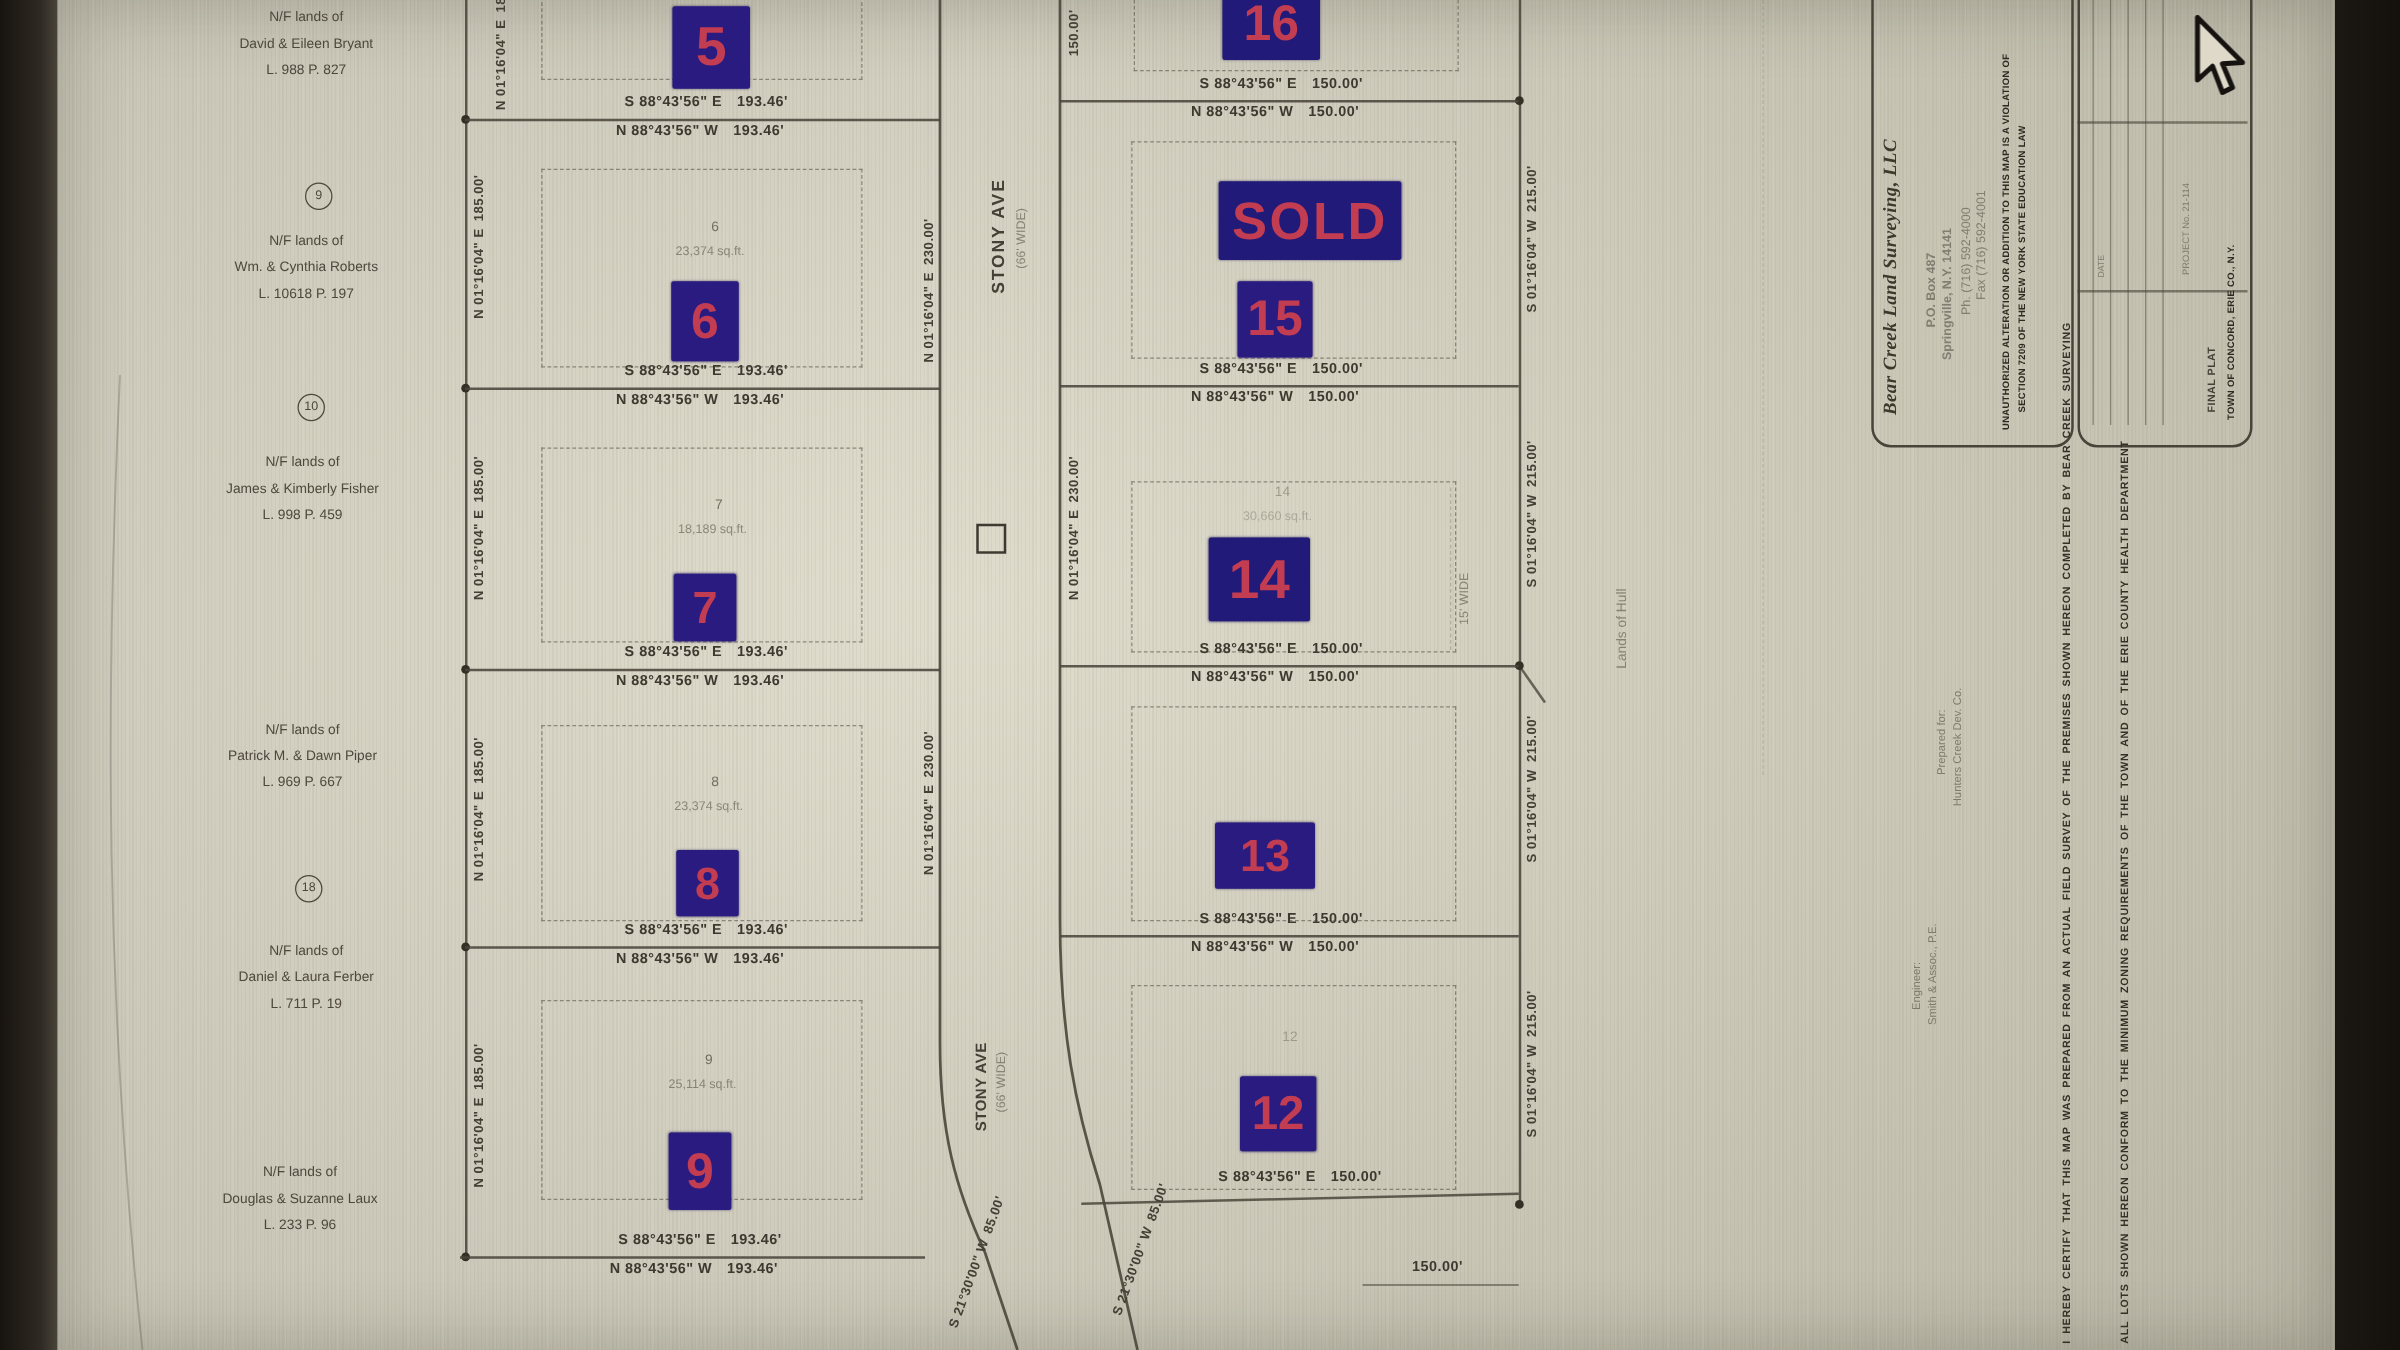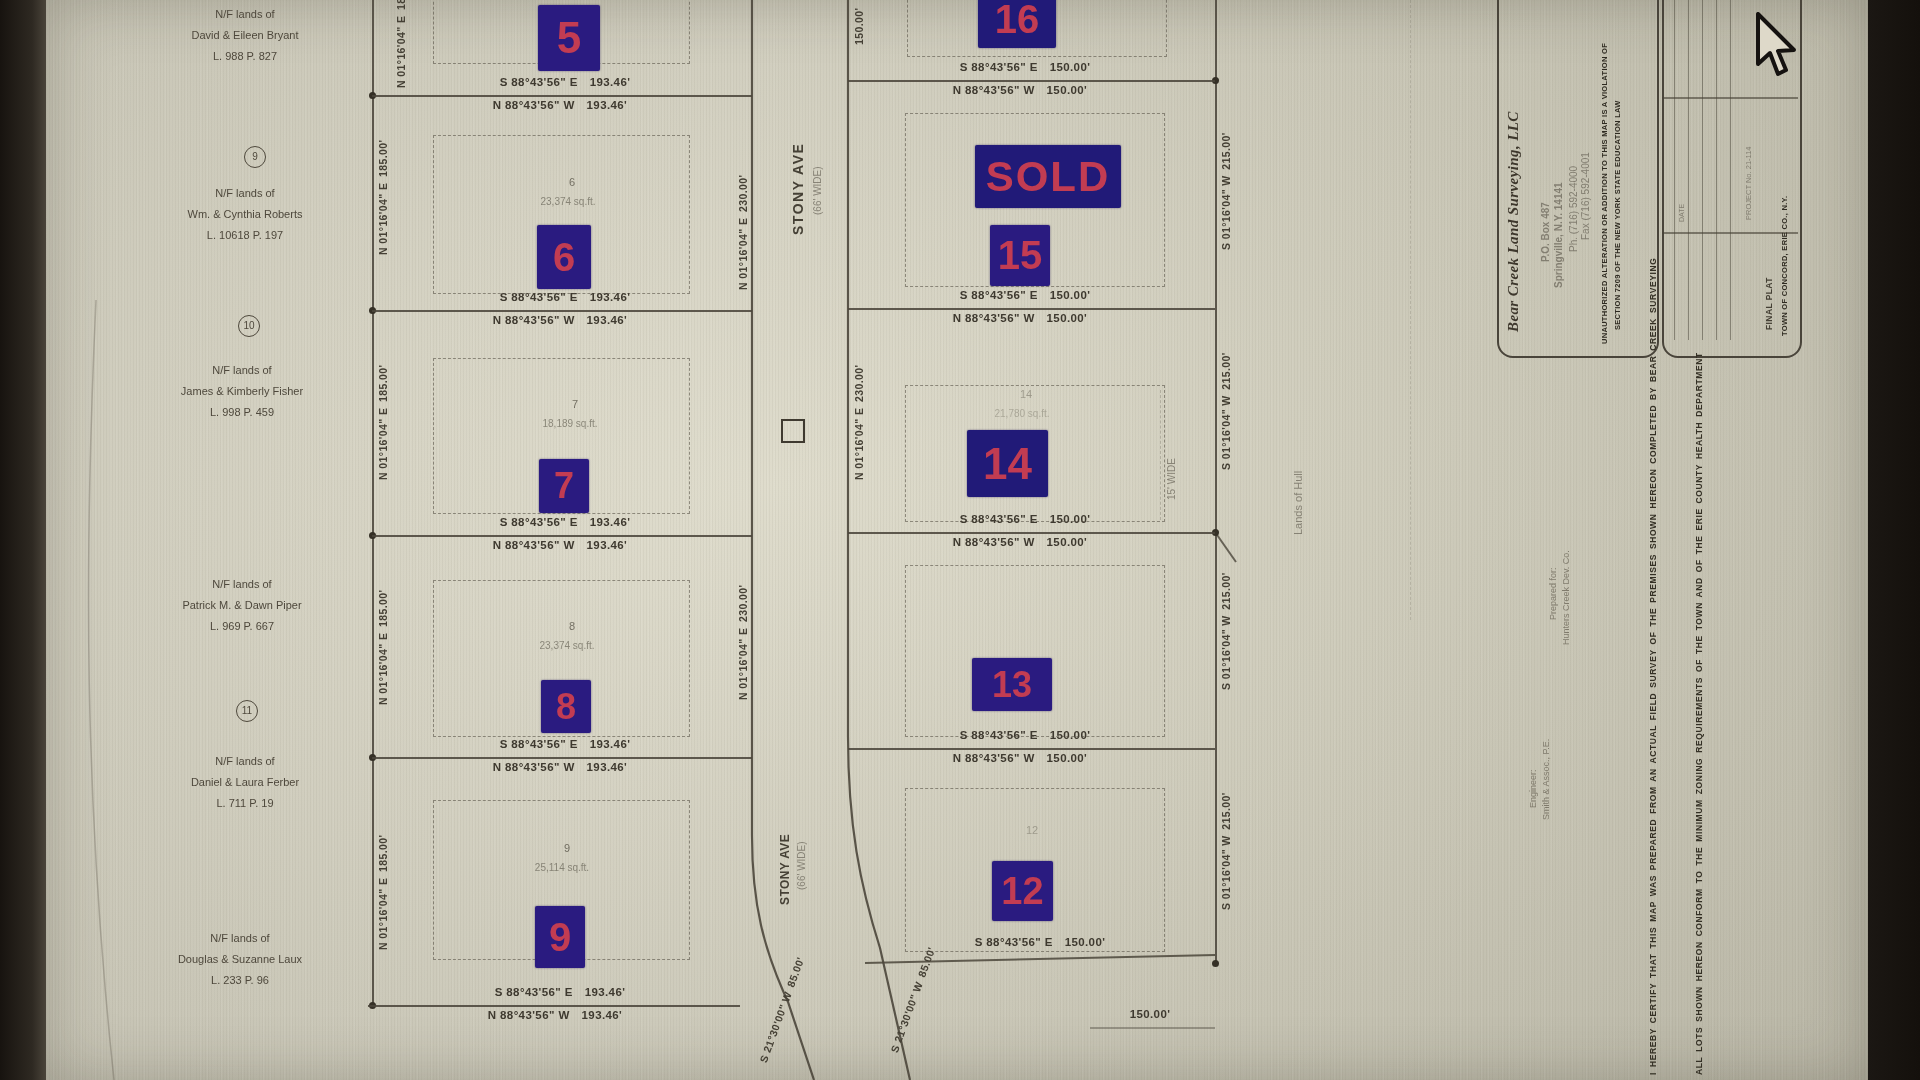--- a/index.html
+++ b/index.html
@@ -157,7 +157,7 @@
     <div class="platnum" style="left:567px;top:842px">9</div>
     <div class="area" style="left:562px;top:862px">25,114 sq.ft.</div>
     <div class="platnum" style="left:1026px;top:388px;opacity:.55">14</div>
-    <div class="area" style="left:1022px;top:408px;opacity:.55">21,780 sq.ft.</div>
+    <div class="area" style="left:1022px;top:408px;opacity:.55">30,660 sq.ft.</div>
     <div class="platnum" style="left:1032px;top:824px;opacity:.5">12</div>
 
     <div class="nf" style="left:245px;top:4px">

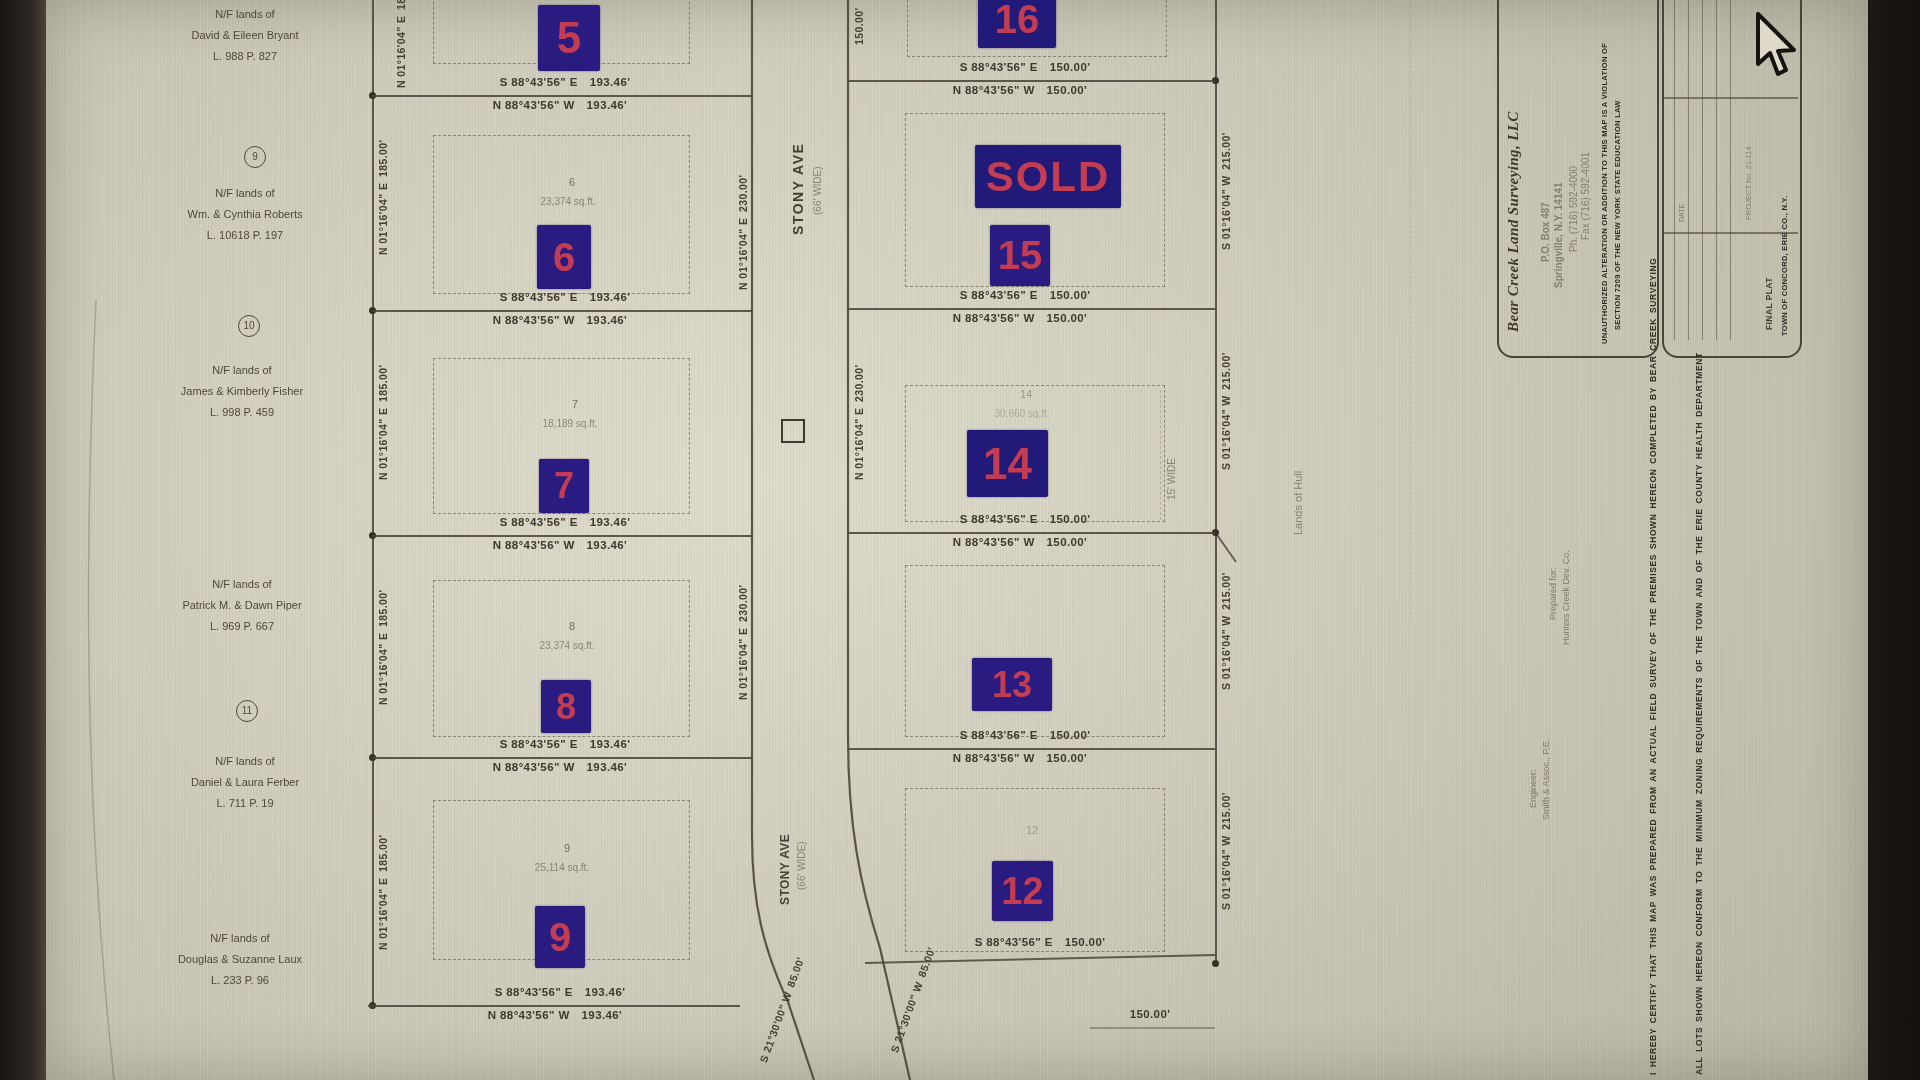--- a/index.html
+++ b/index.html
@@ -193,7 +193,7 @@
 
     <div class="circ" style="left:244px;top:146px">9</div>
     <div class="circ" style="left:238px;top:315px">10</div>
-    <div class="circ" style="left:236px;top:700px">11</div>
+    <div class="circ" style="left:236px;top:700px">18</div>
 
     <div class="vtext" style="left:377px;top:255px">N 01°16'04" E 185.00'</div>
     <div class="vtext" style="left:377px;top:480px">N 01°16'04" E 185.00'</div>

